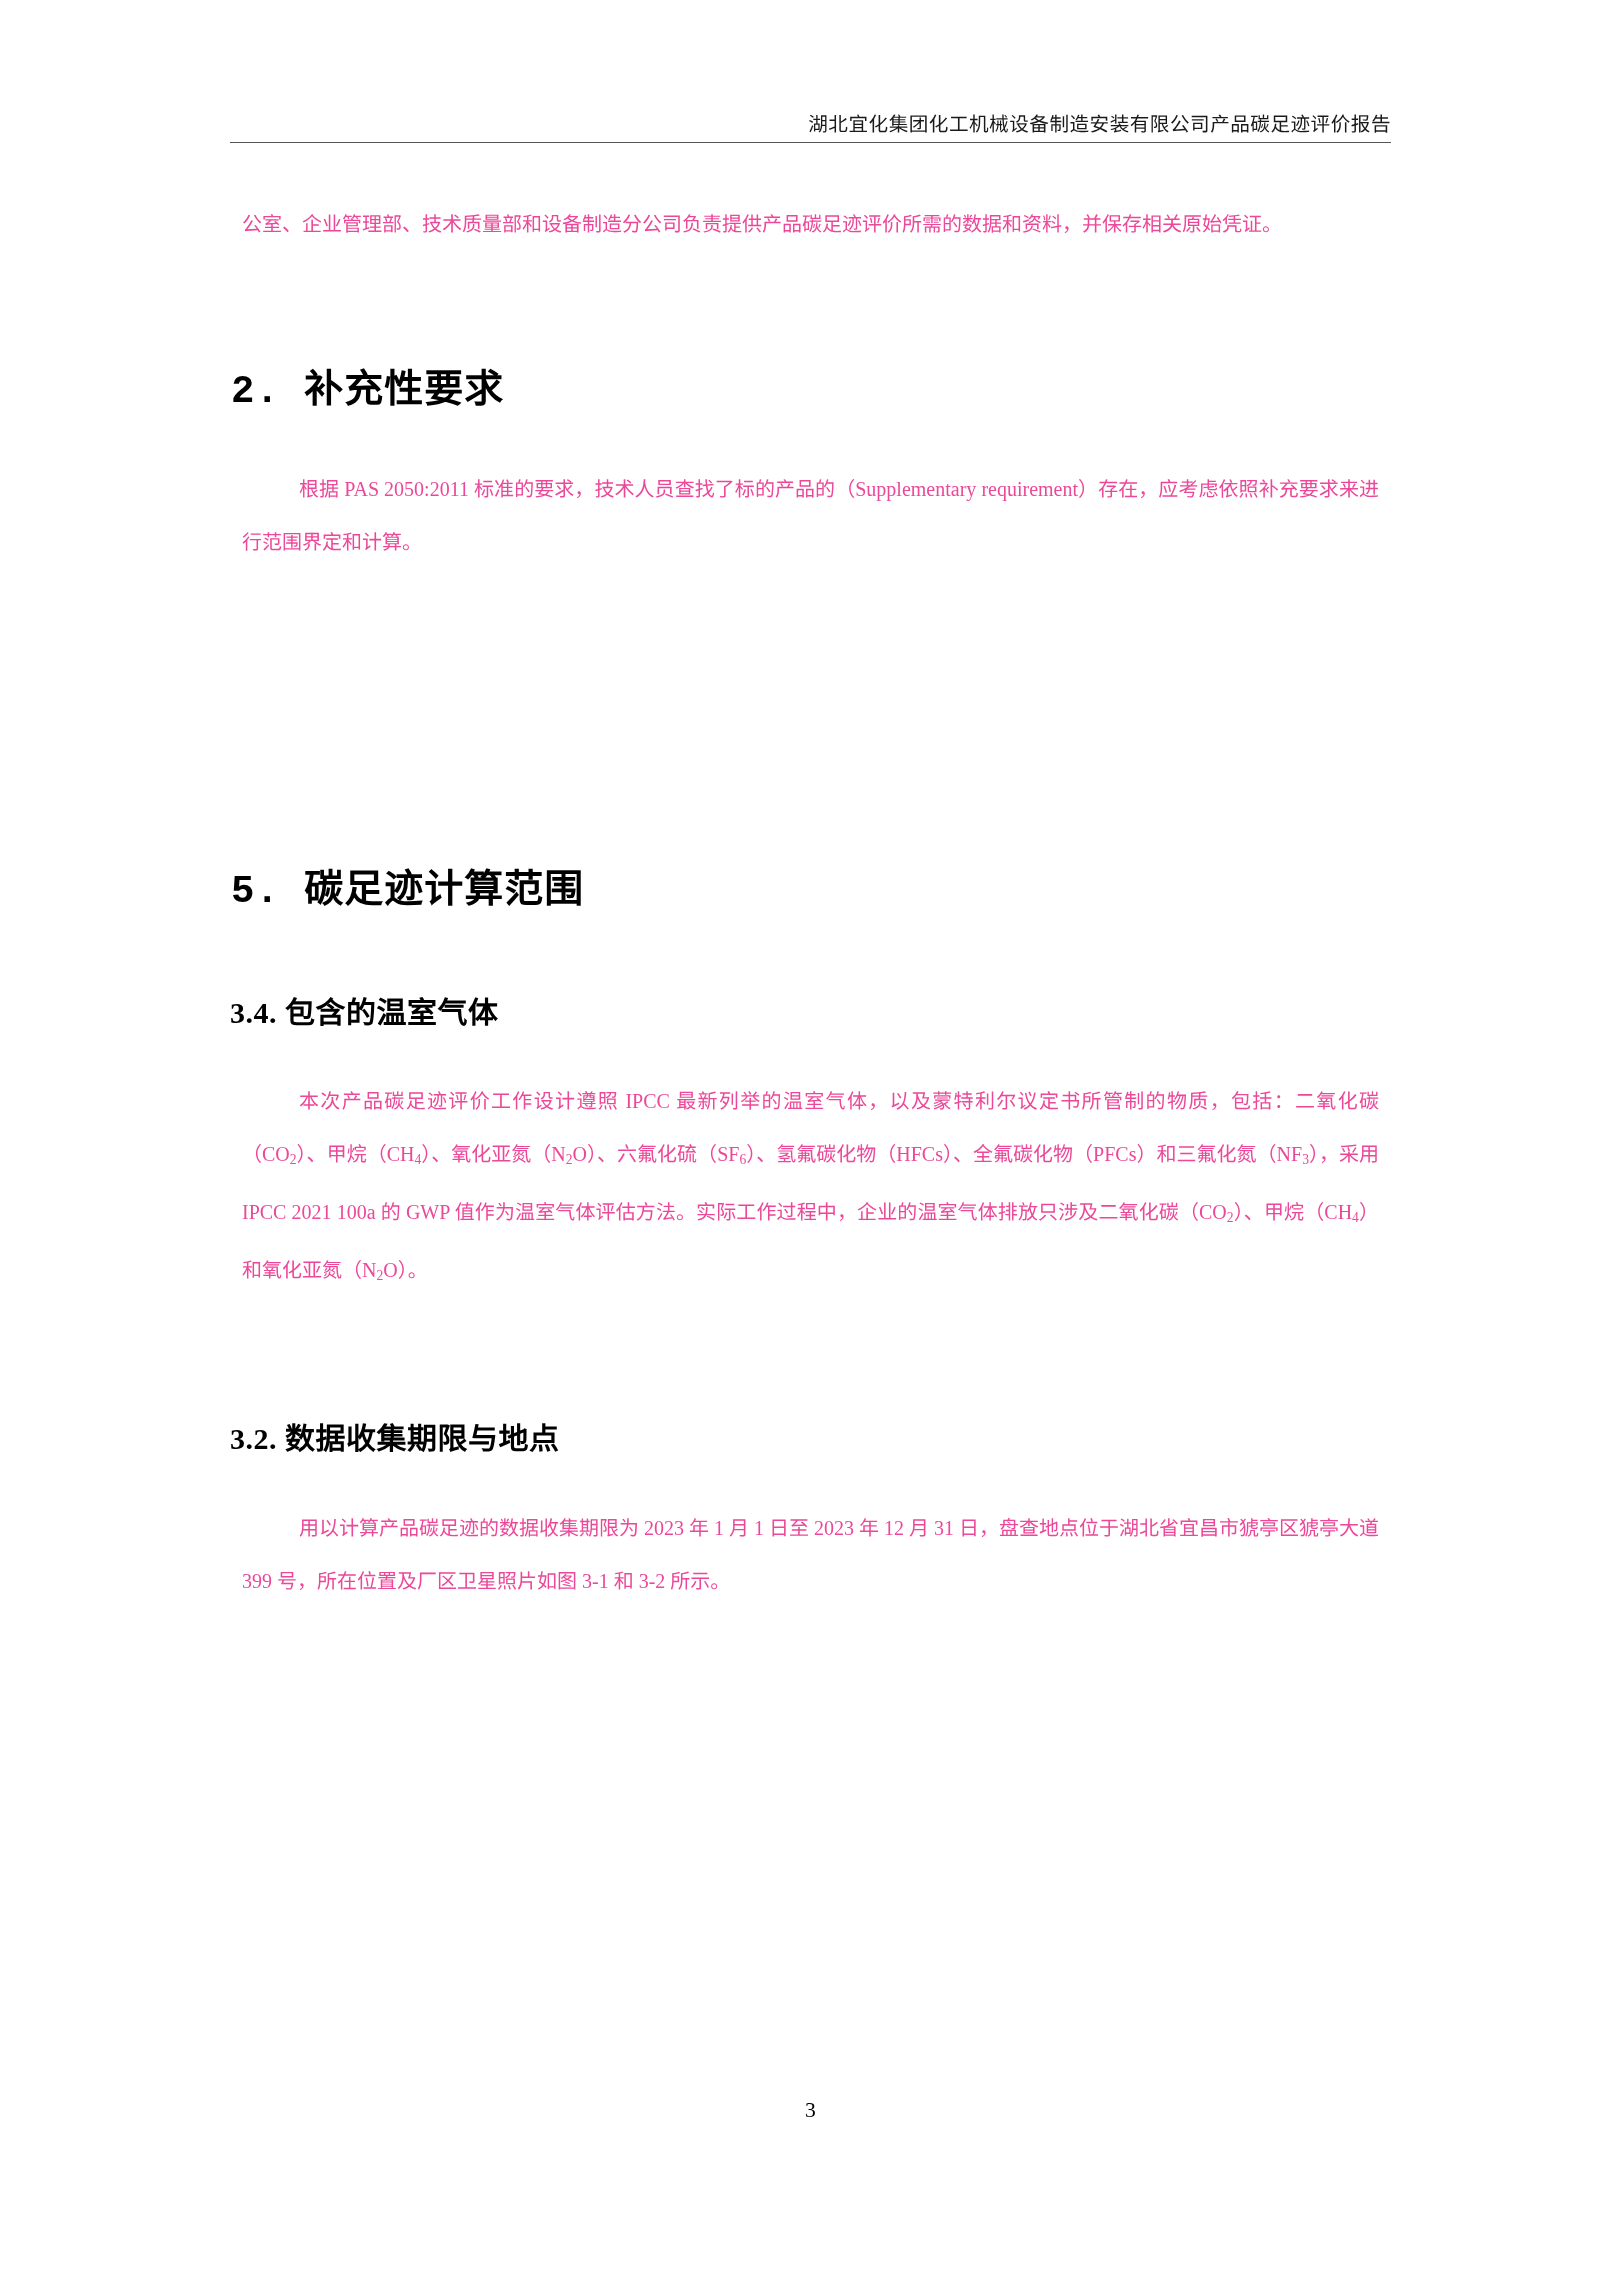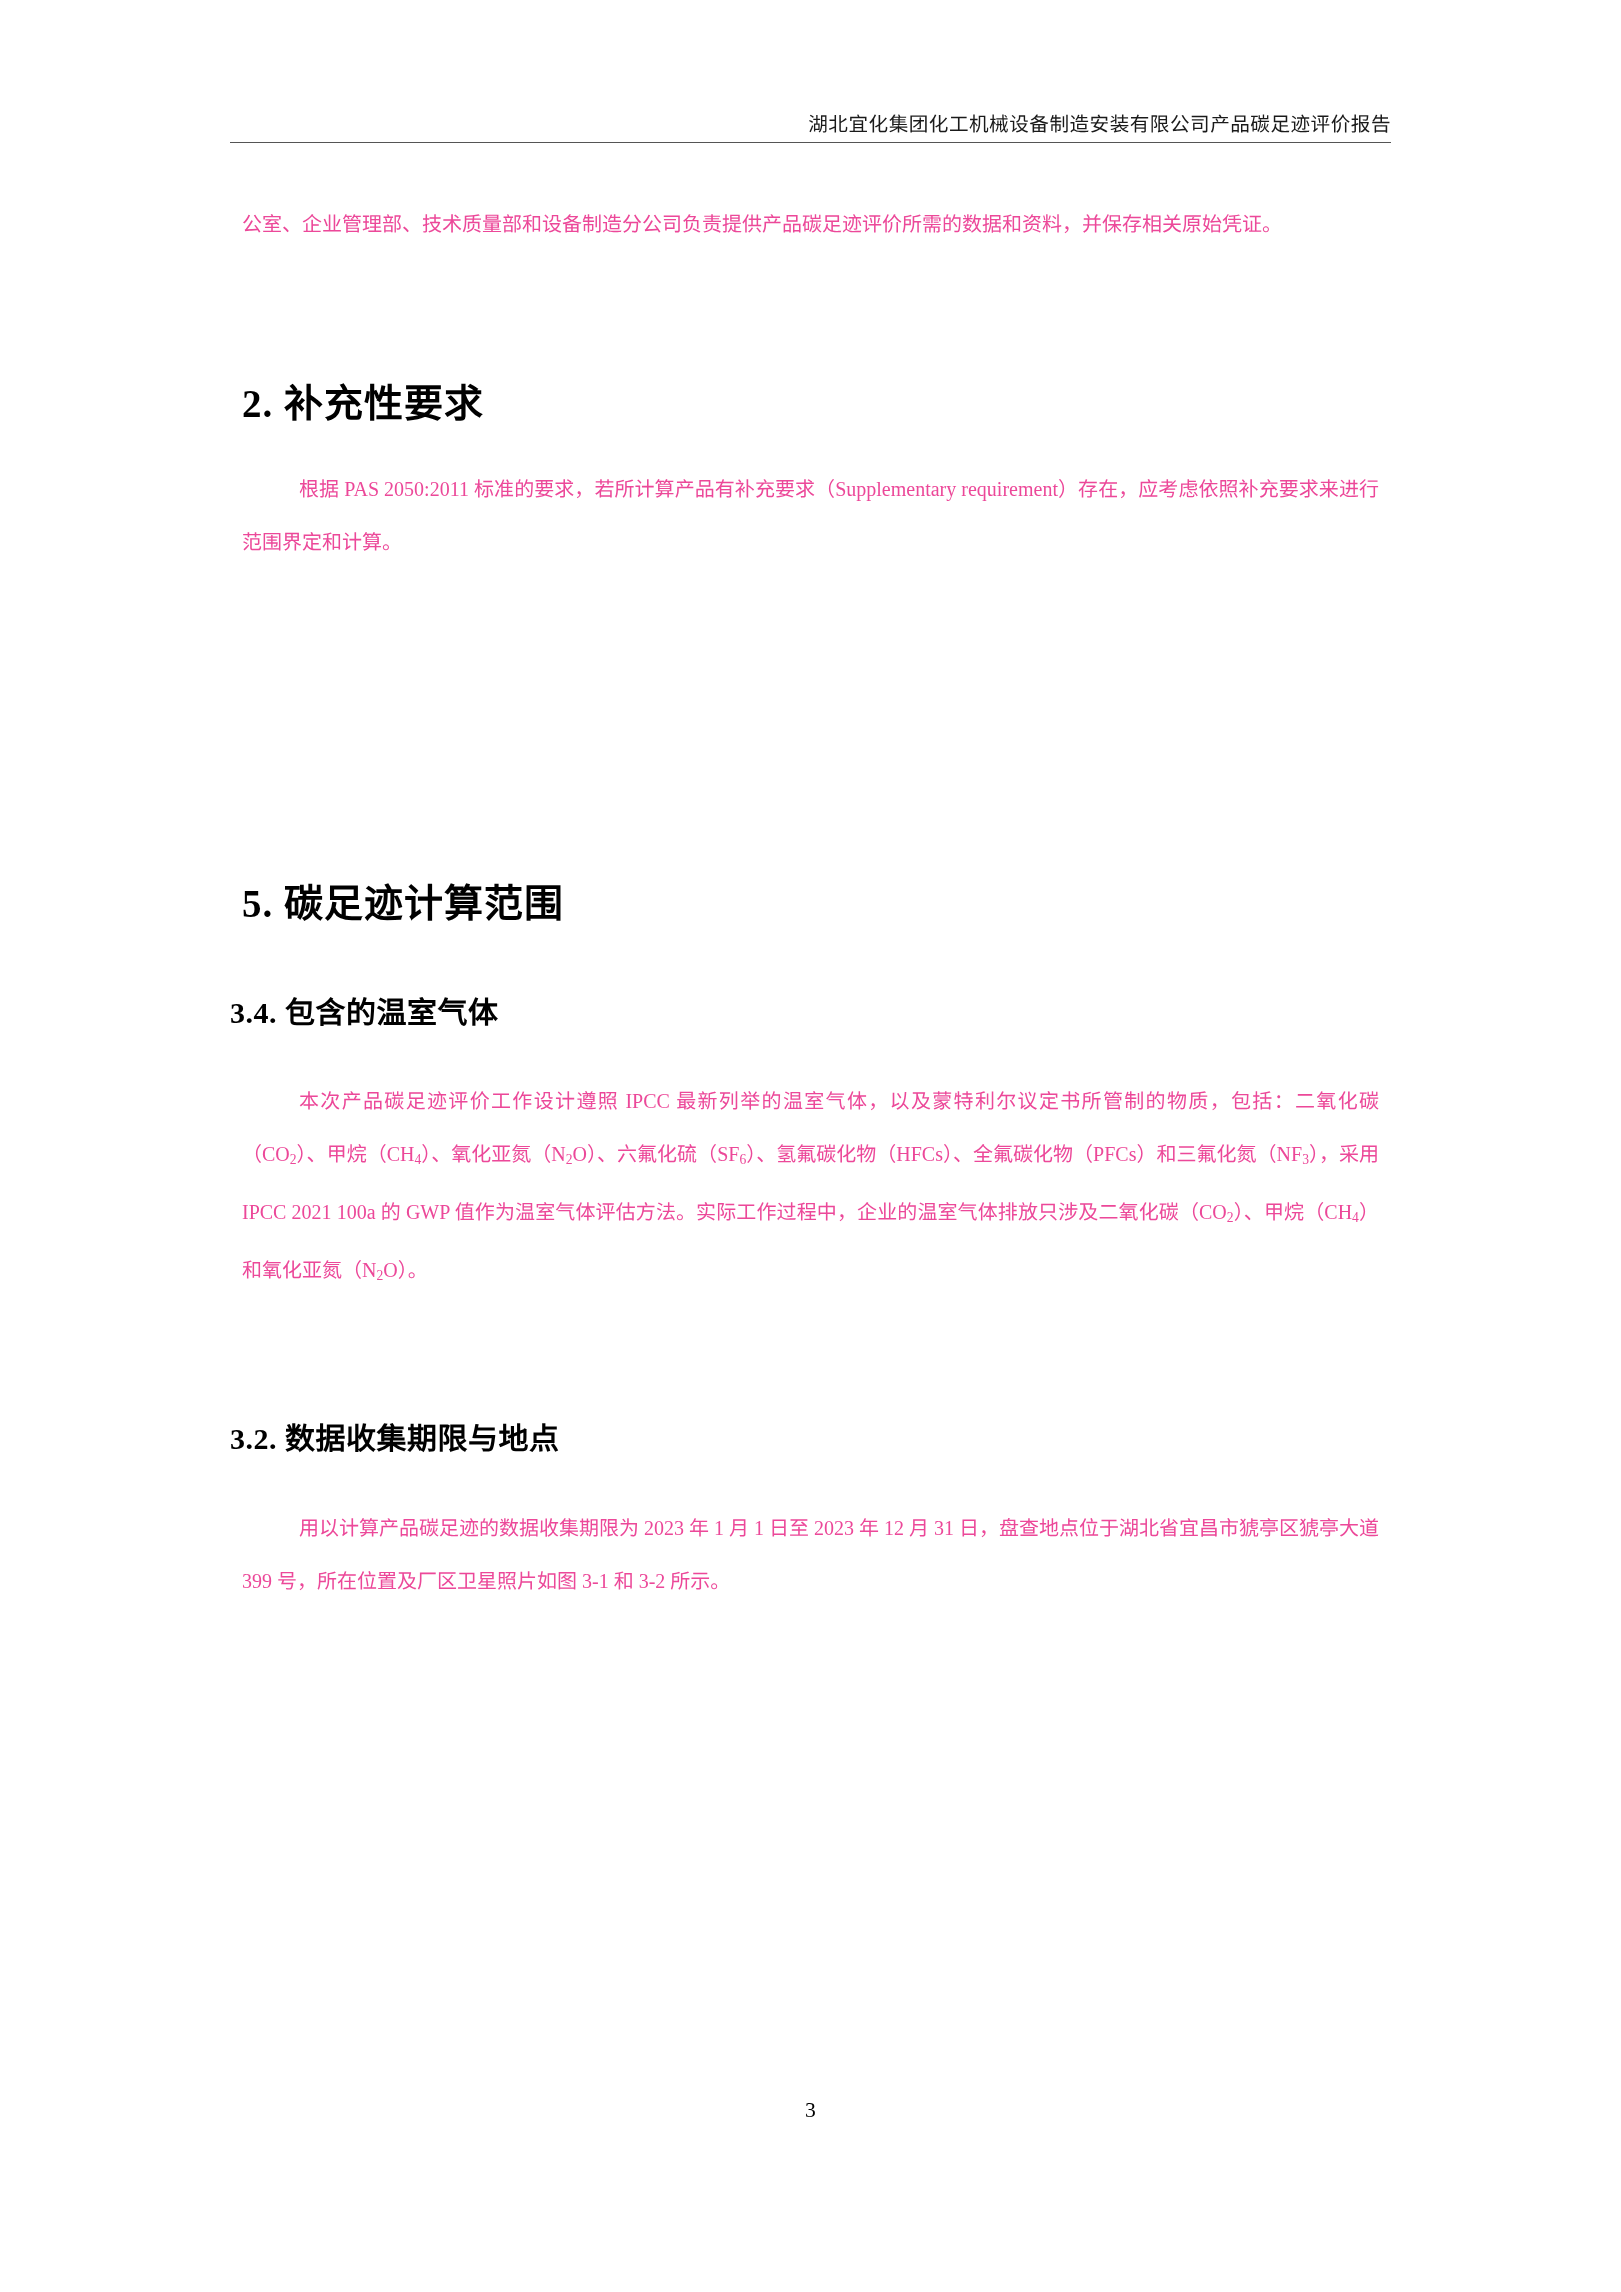--- a/index.html
+++ b/index.html
@@ -64,11 +64,11 @@
     text-indent: 57px;
   }
   h1.h-num {
-    margin: 12px;
+    margin: 1px;
     font-size: 39px;
     line-height: 57px;
     font-weight: bold;
-    font-family: Liberation Serif, serif;
+    font-family: Liberation Mono, monospace;
     letter-spacing: 1px;
   }
   h2.h-sub {

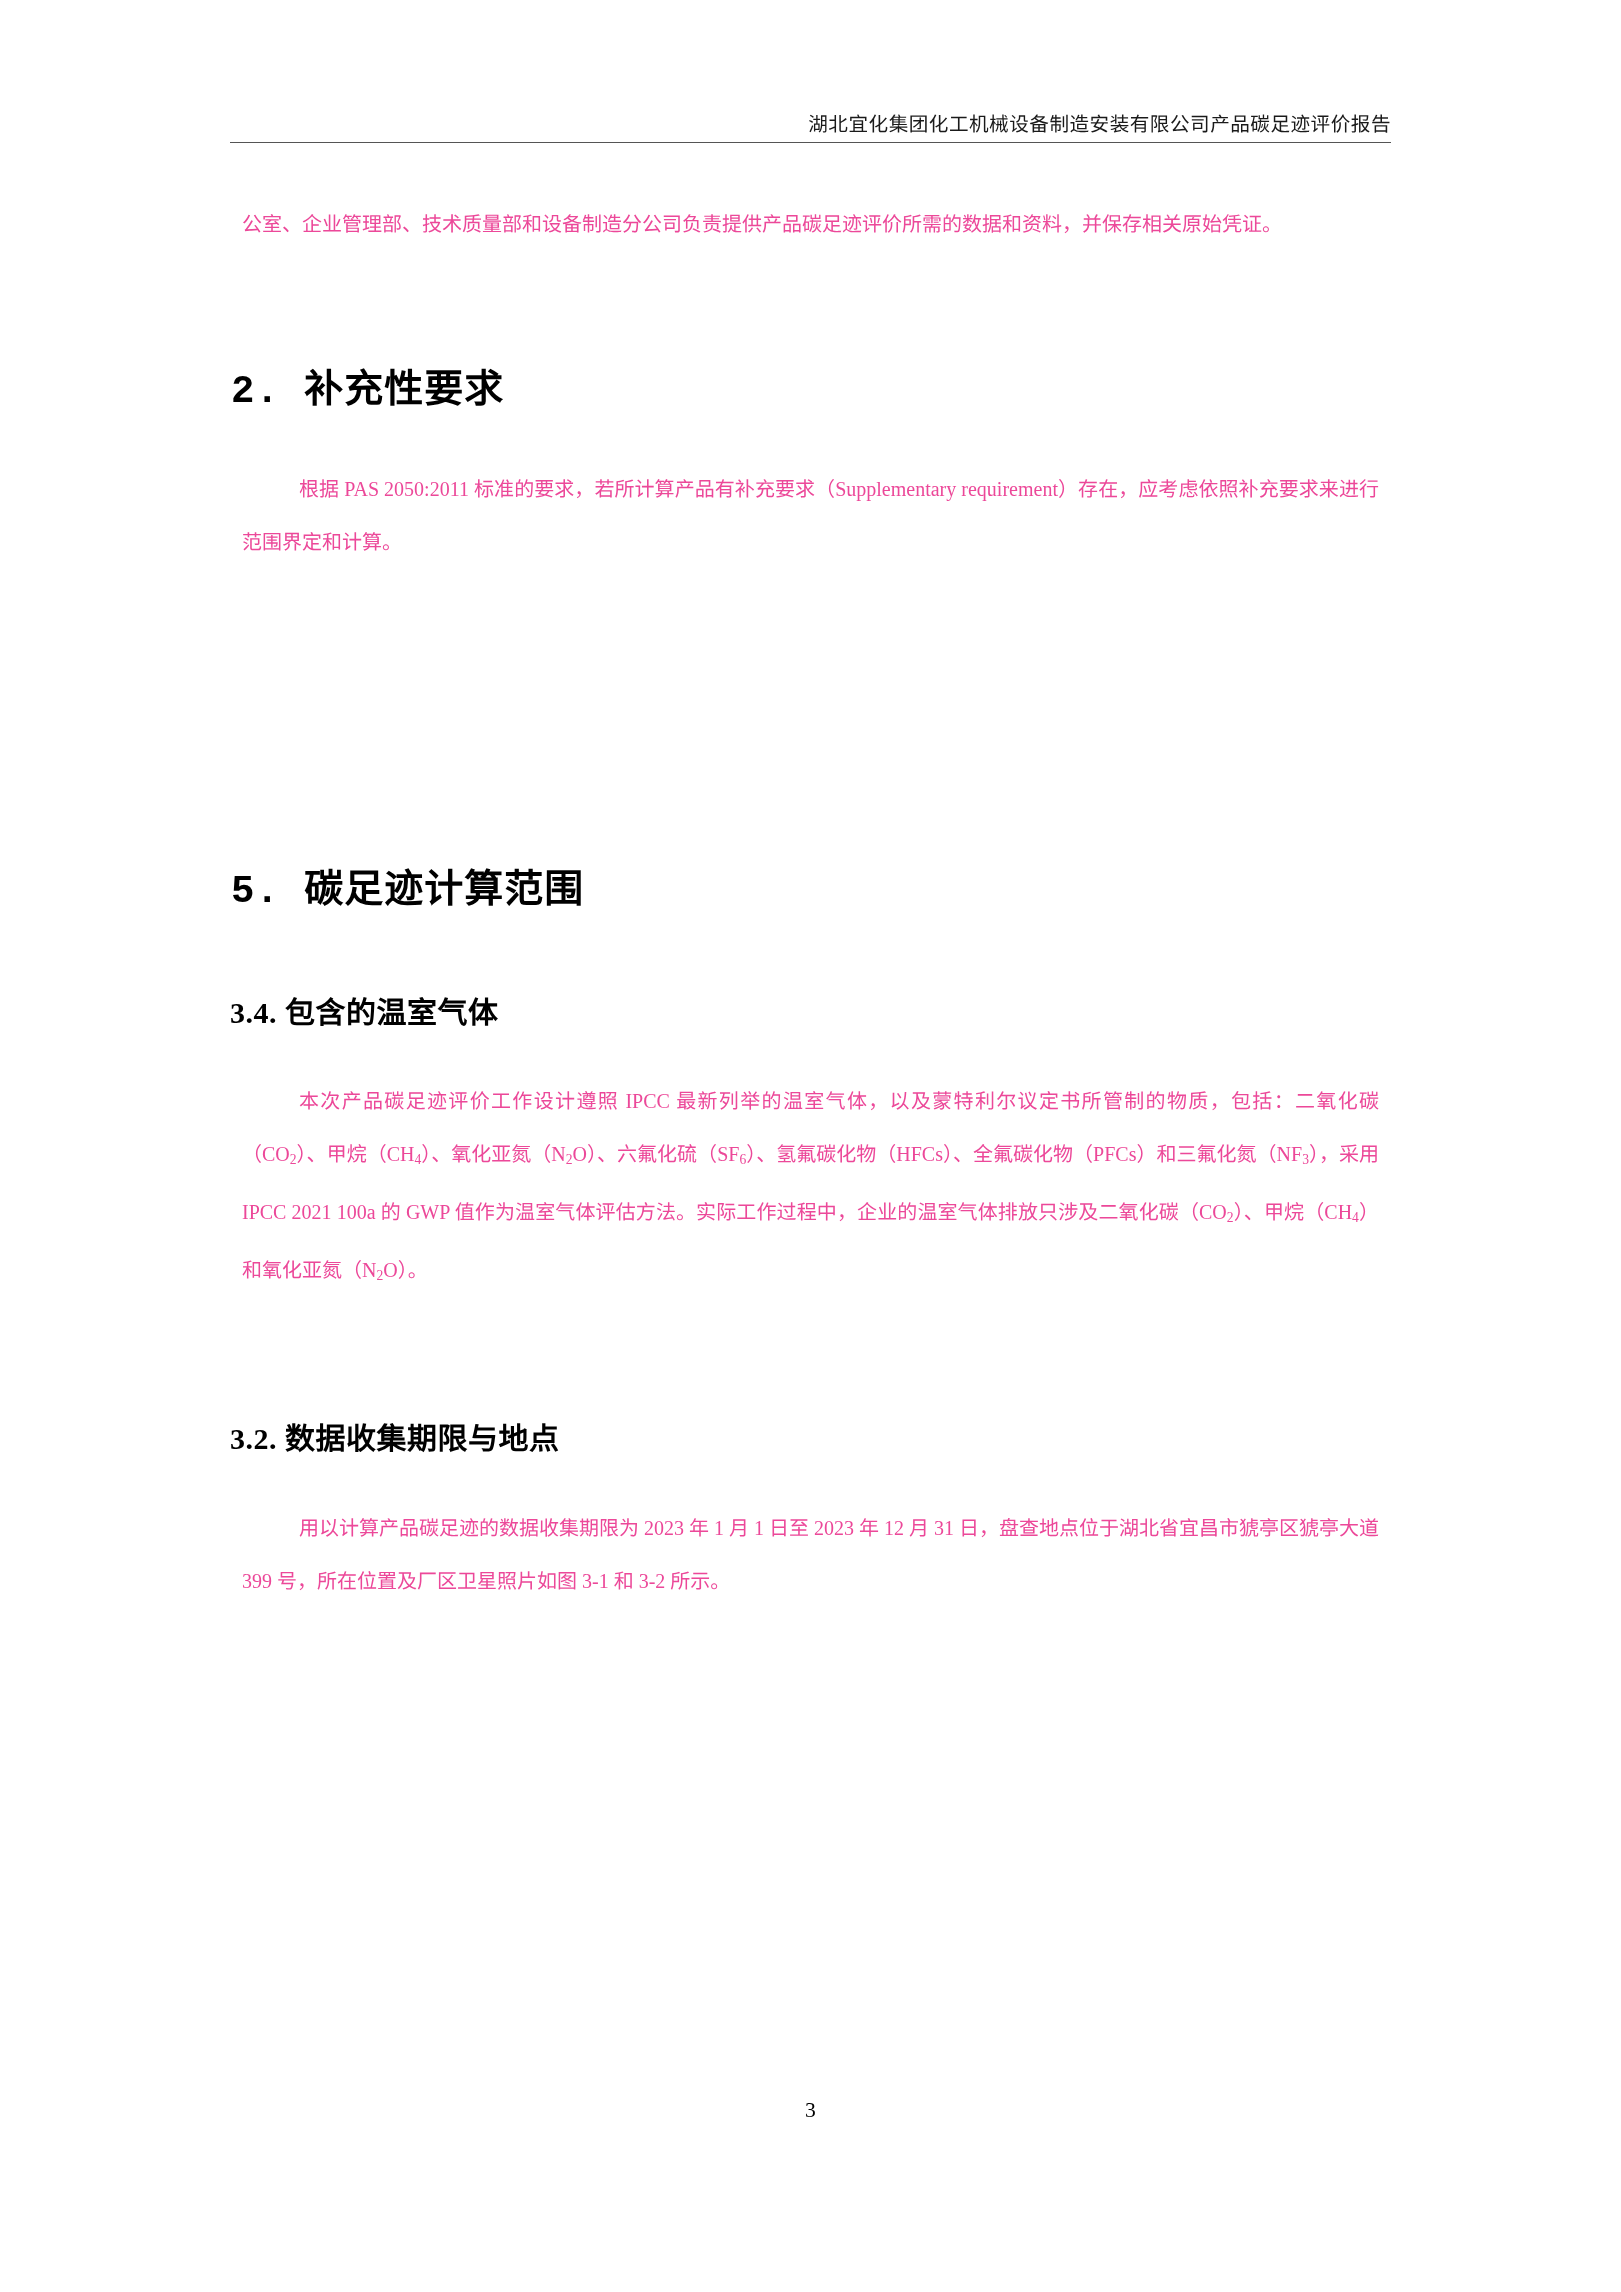--- a/index.html
+++ b/index.html
@@ -112,7 +112,7 @@
     </div>
 
     <div class="body-block" style="top:451px;">
-      <p class="para indent">根据 PAS 2050:2011 标准的要求，若所计算产品有补充要求（Supplementary requirement）存在，应考虑依照补充要求来进行范围界定和计算。</p>
+      <p class="para indent">根据 PAS 2050:2011 标准的要求，技术人员查找了标的产品的（Supplementary requirement）存在，应考虑依照补充要求来进行范围界定和计算。</p>
     </div>
 
 

